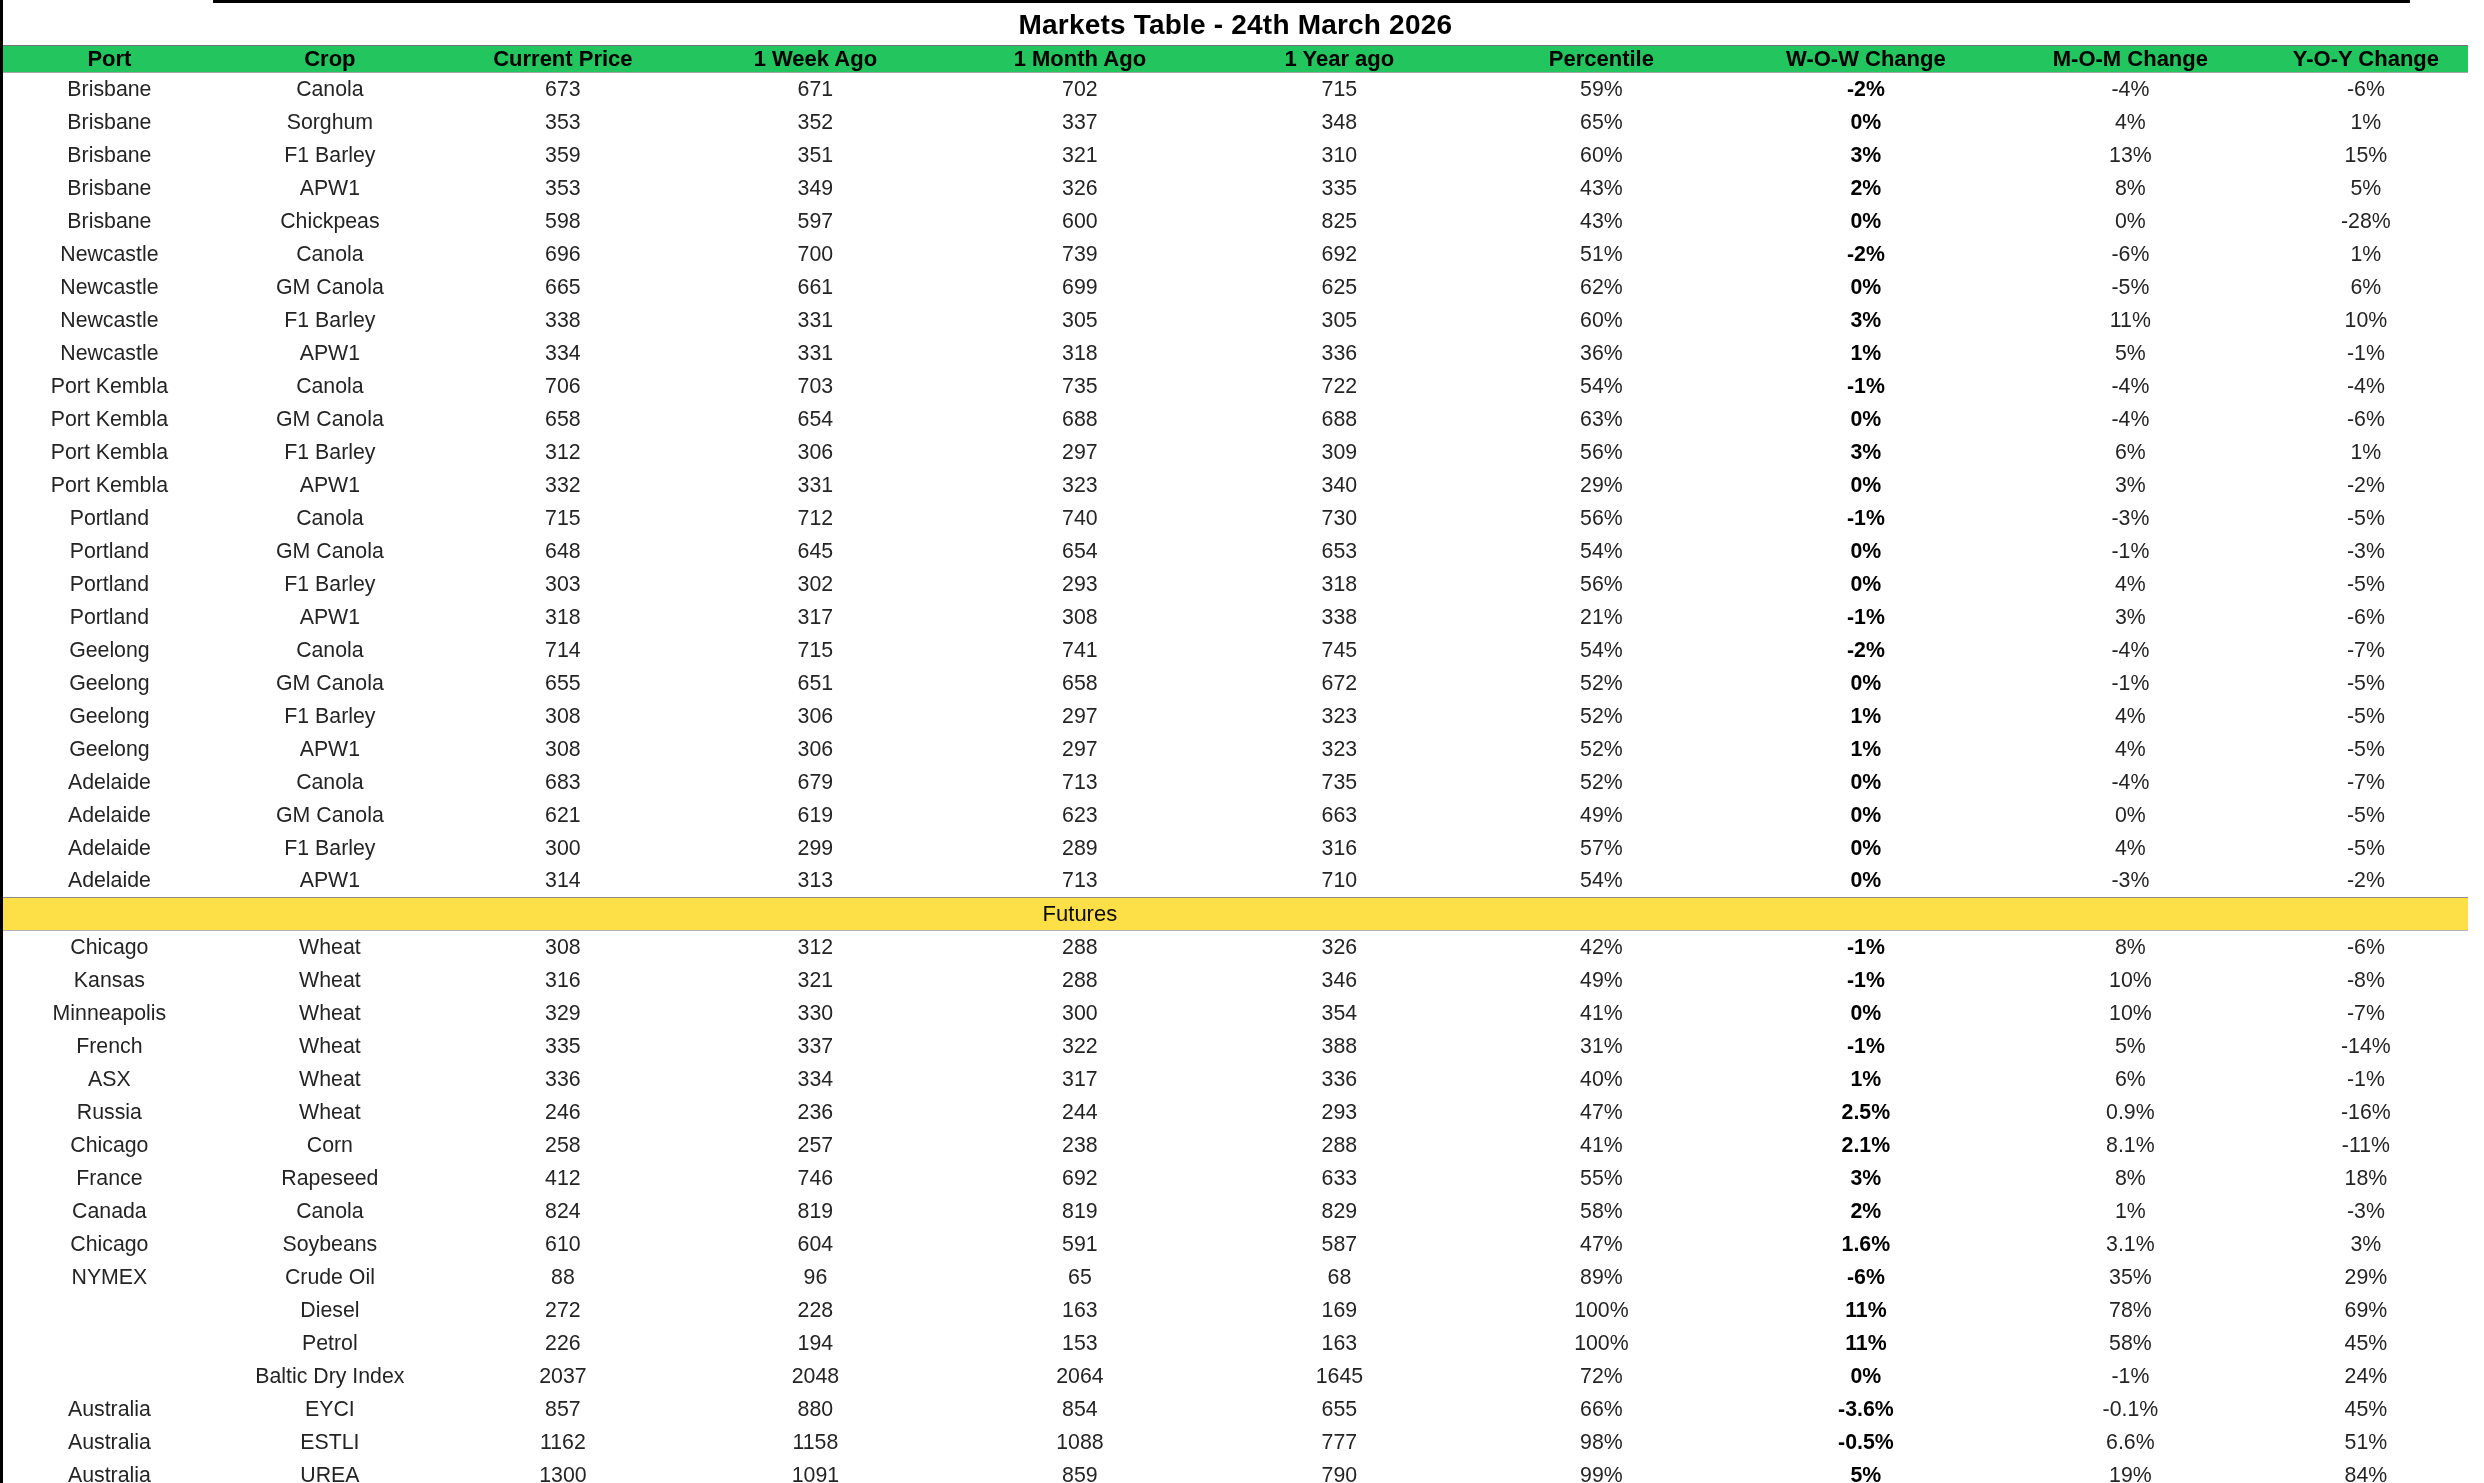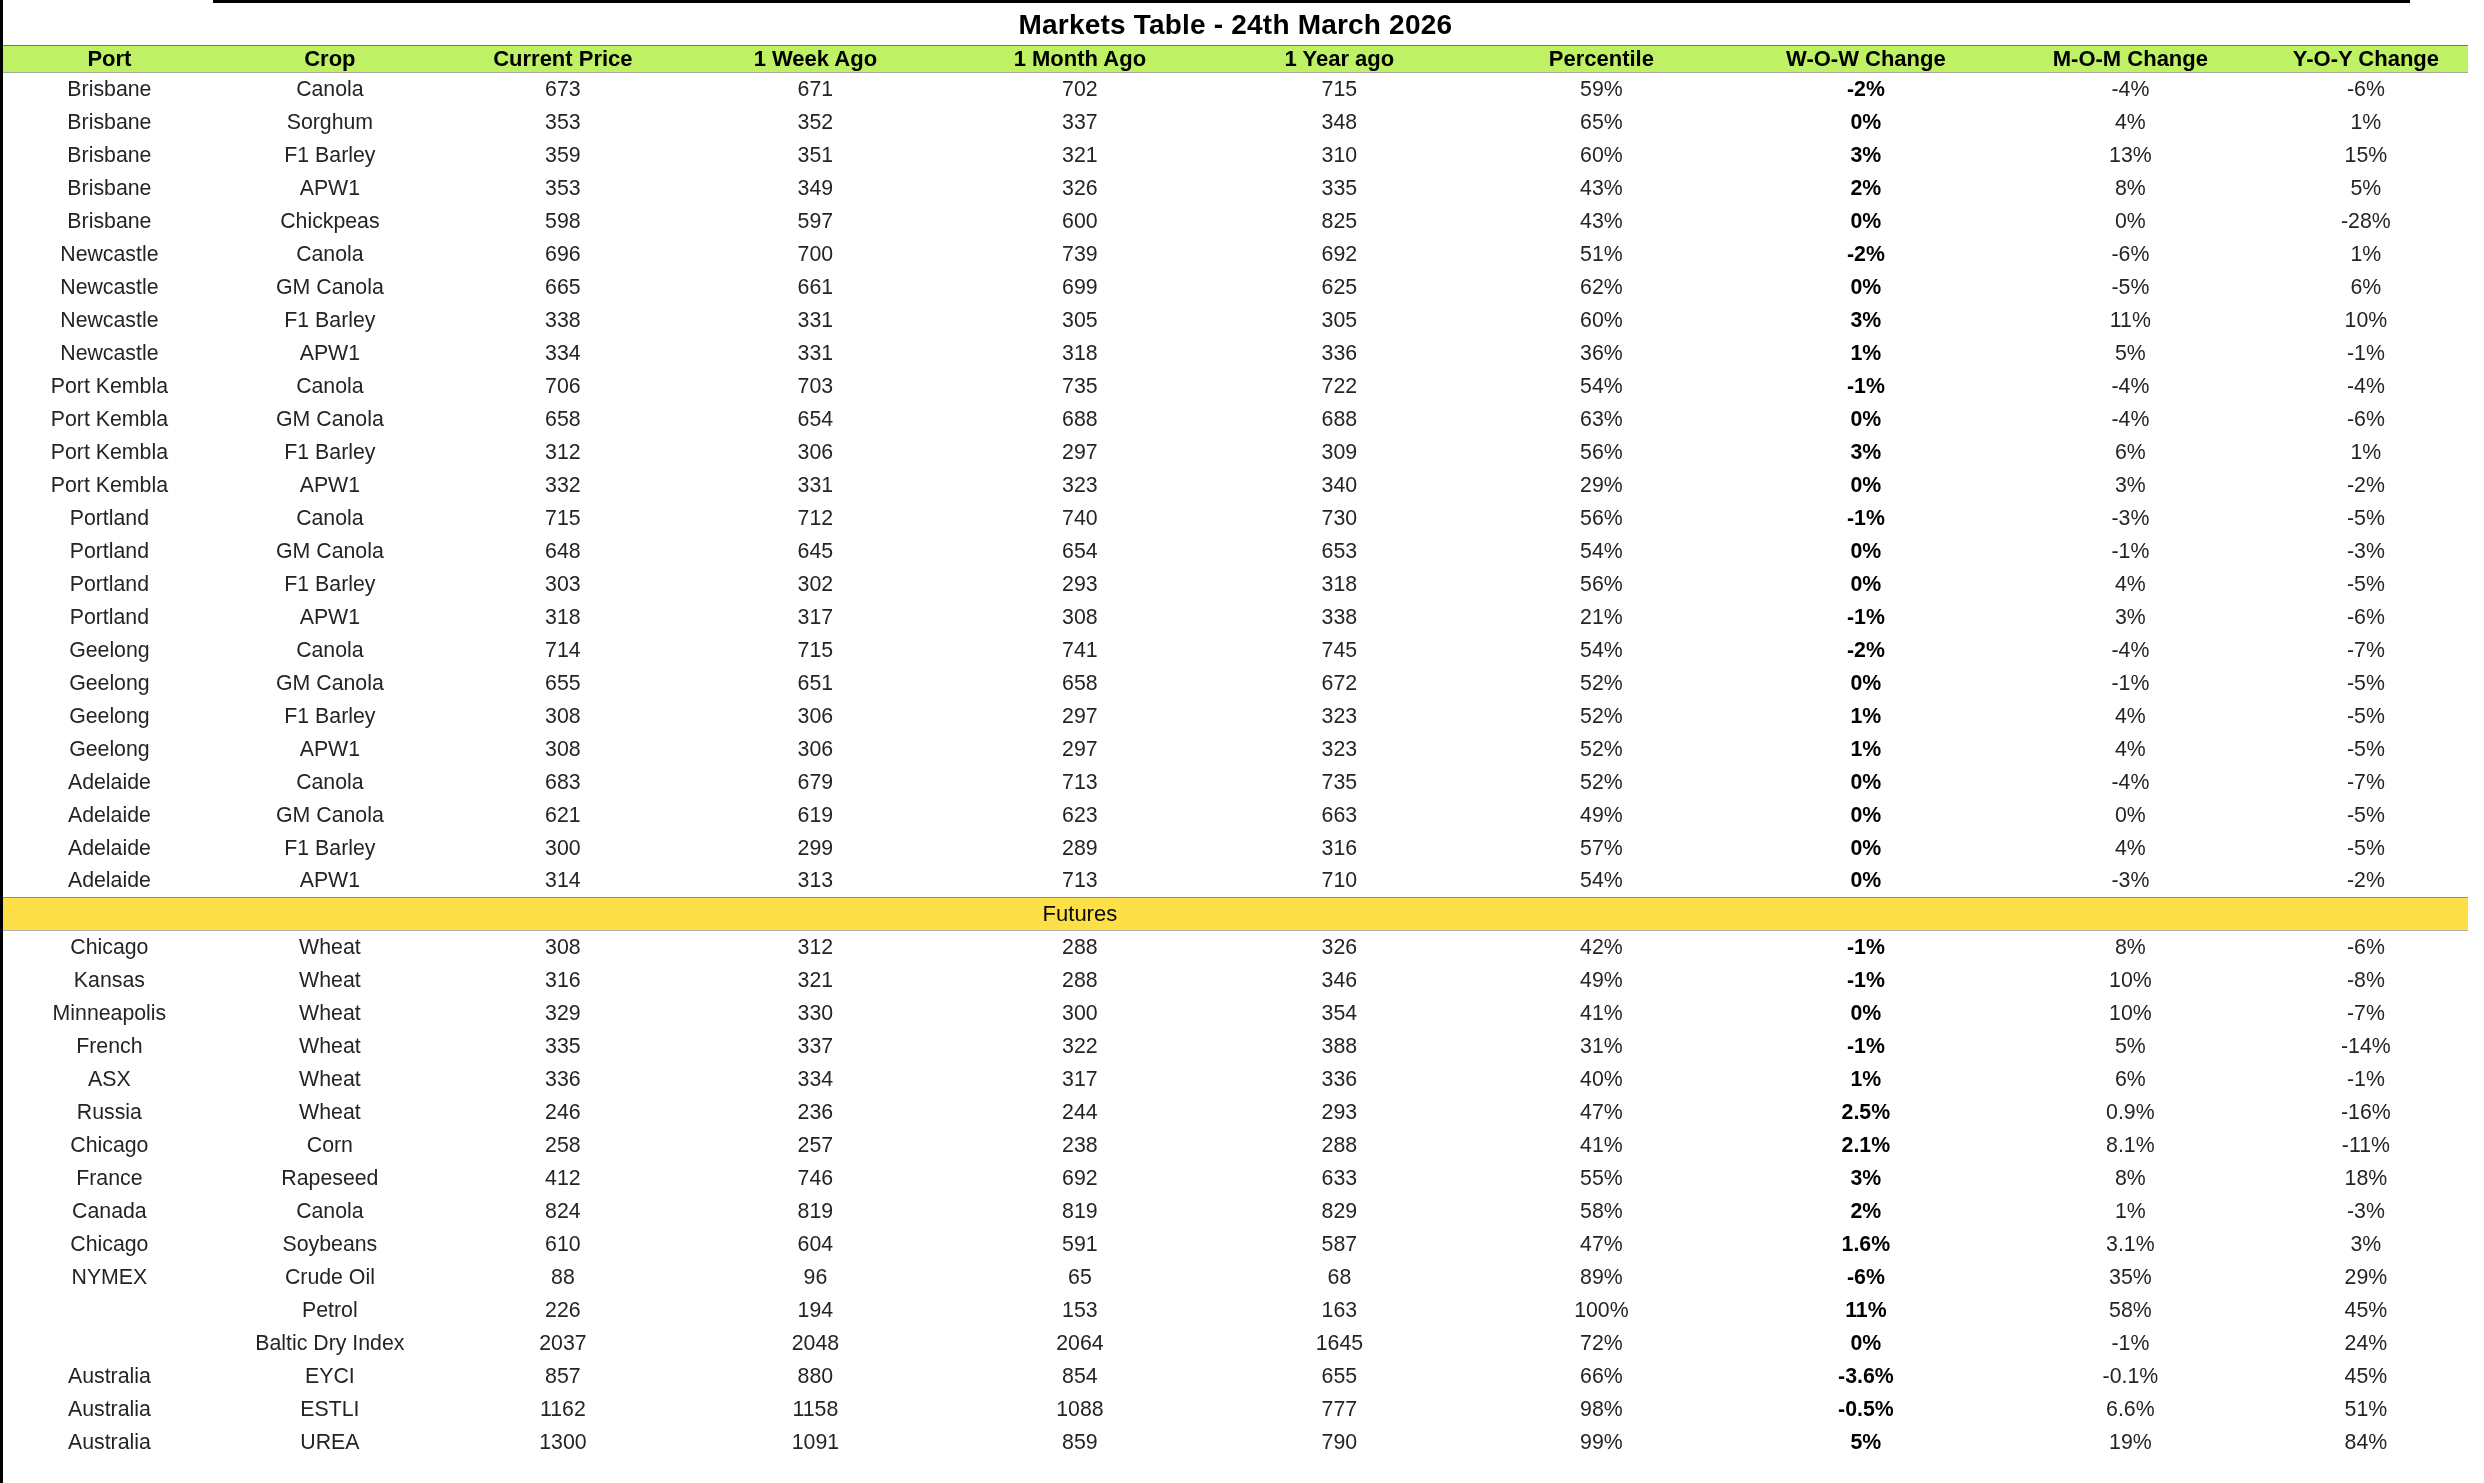--- a/index.html
+++ b/index.html
@@ -61,7 +61,7 @@
   }
   thead tr {
     height: 20px;
-    background: #bef264;
+    background: #22c55e;
     border-top: 1px solid rgba(0,0,0,0.55);
     border-bottom: 1px solid rgba(0,0,0,0.35);
   }

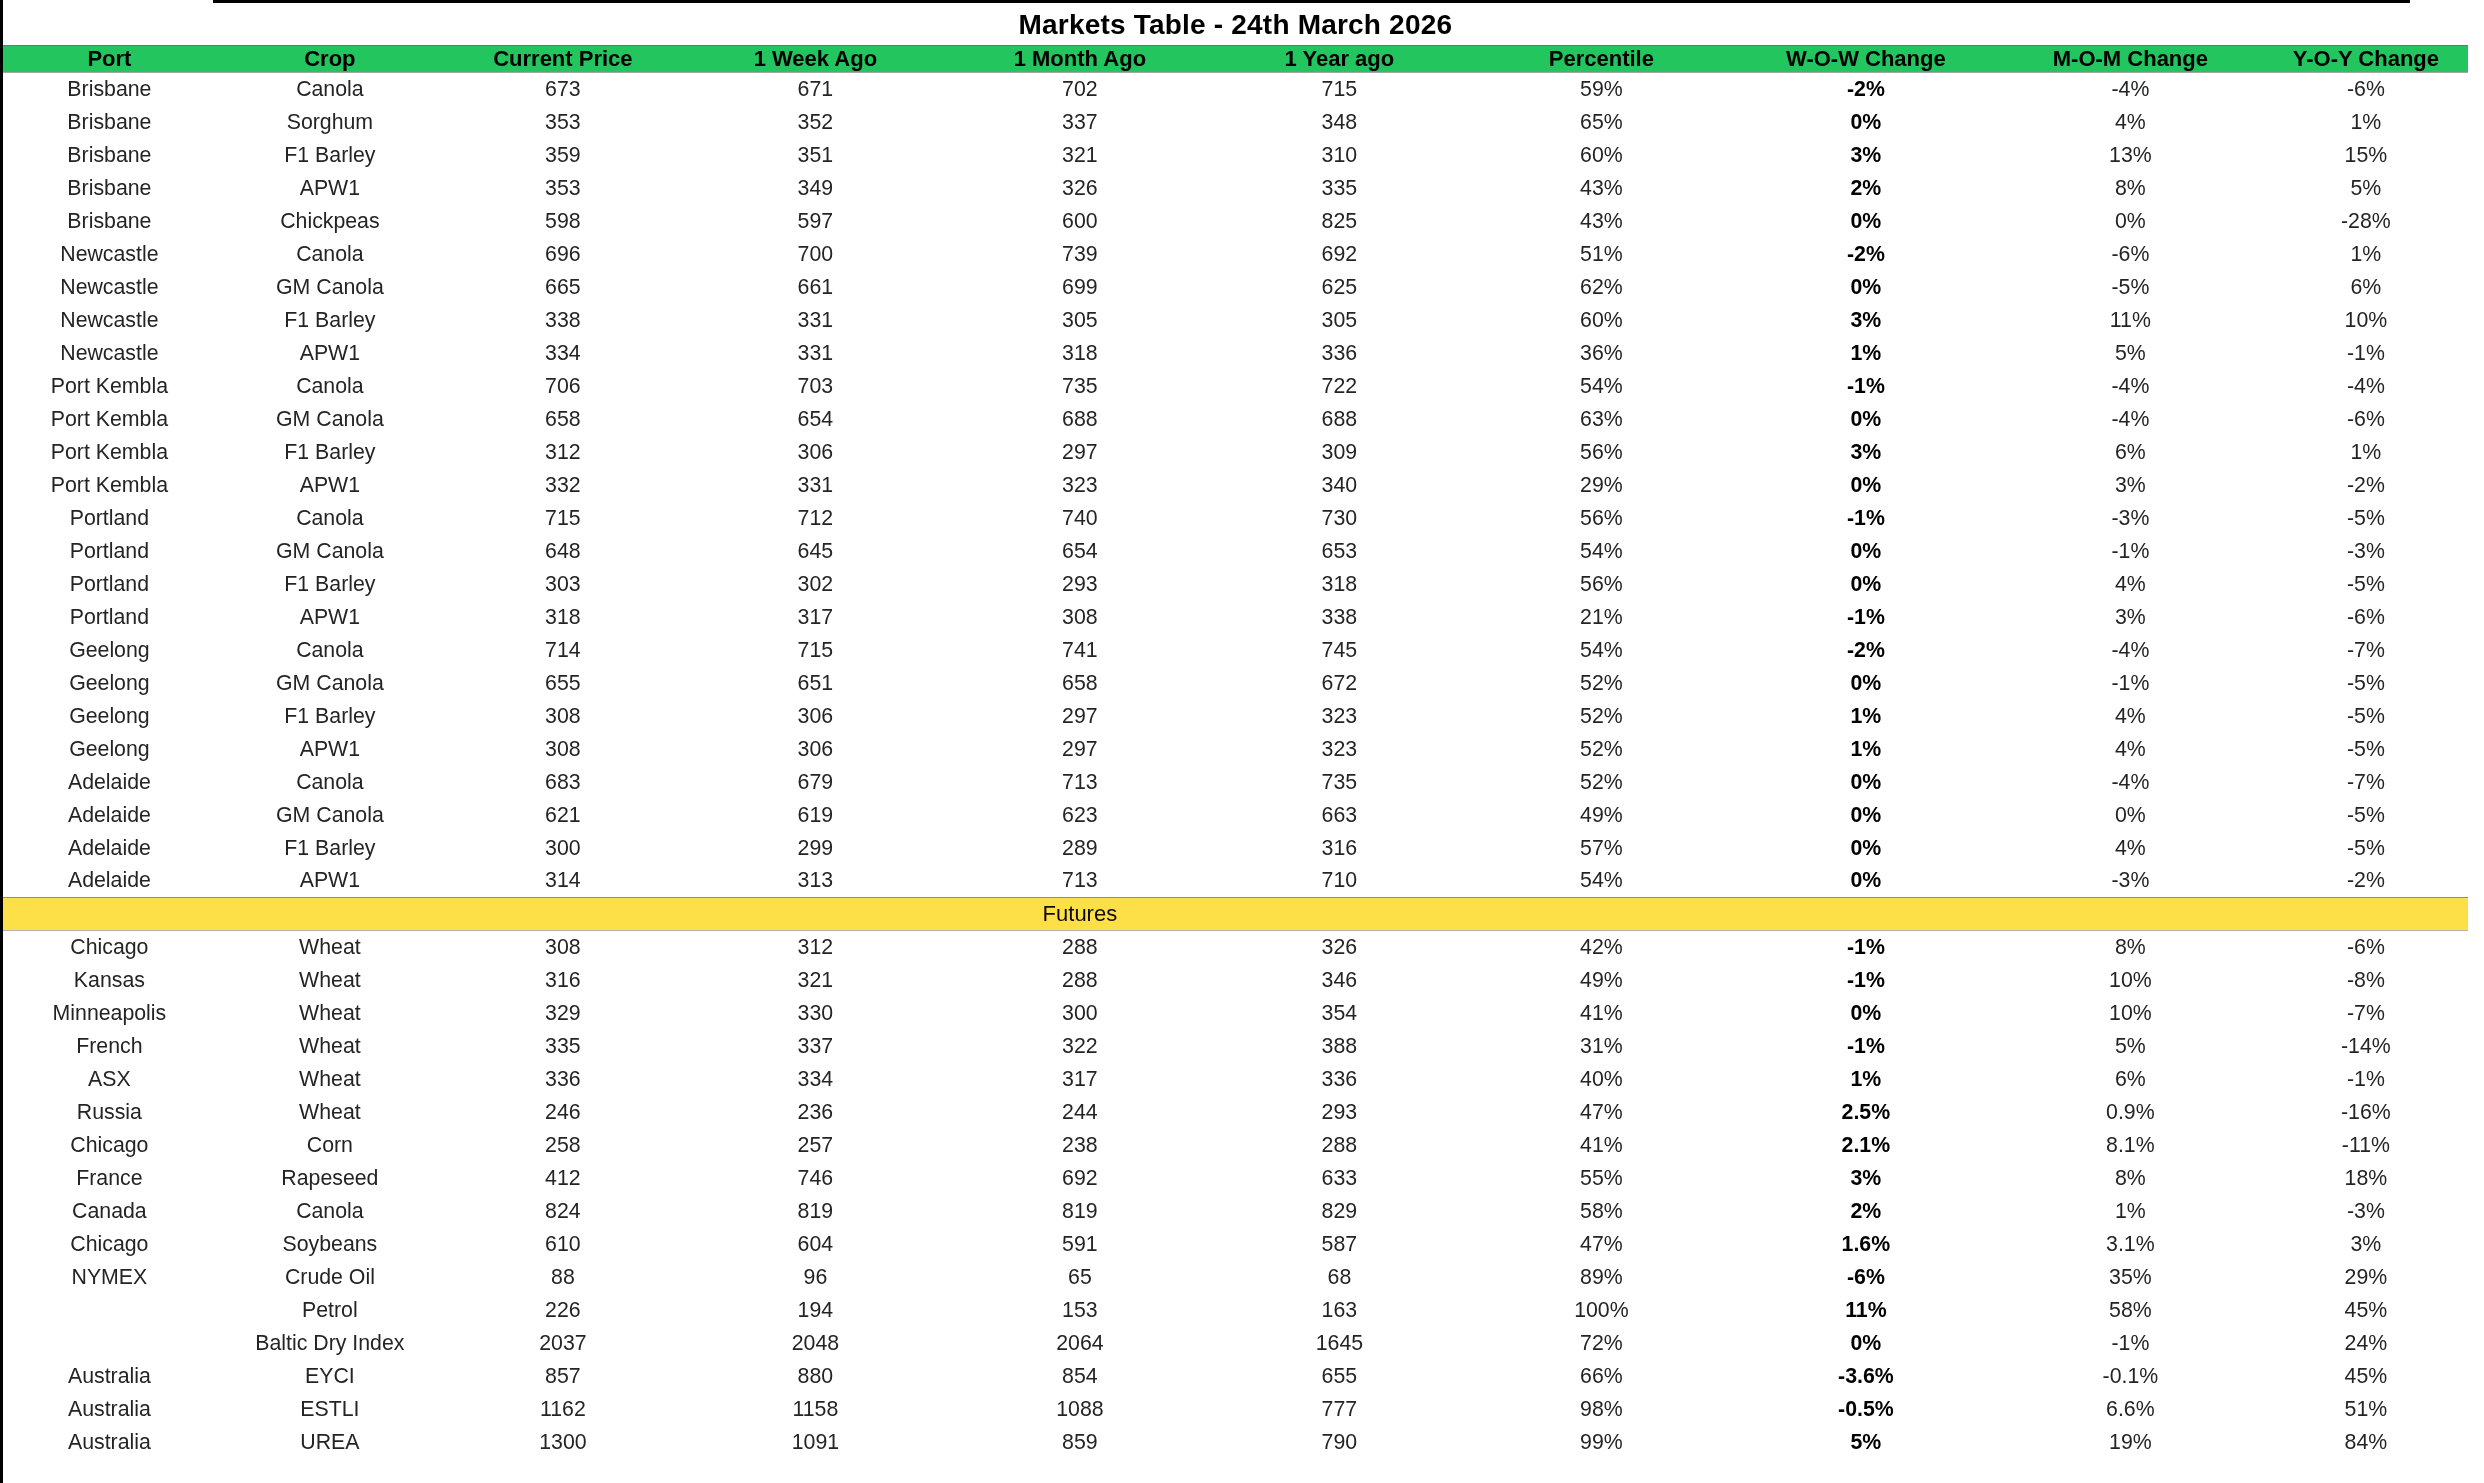--- a/index.html
+++ b/index.html
@@ -577,6 +577,18 @@
         </tr>
         <tr>
           <td></td>
+          <td>Diesel</td>
+          <td>272</td>
+          <td>228</td>
+          <td>163</td>
+          <td>169</td>
+          <td>100%</td>
+          <td class="bold-col">11%</td>
+          <td>78%</td>
+          <td>69%</td>
+        </tr>
+        <tr>
+          <td></td>
           <td>Petrol</td>
           <td>226</td>
           <td>194</td>

